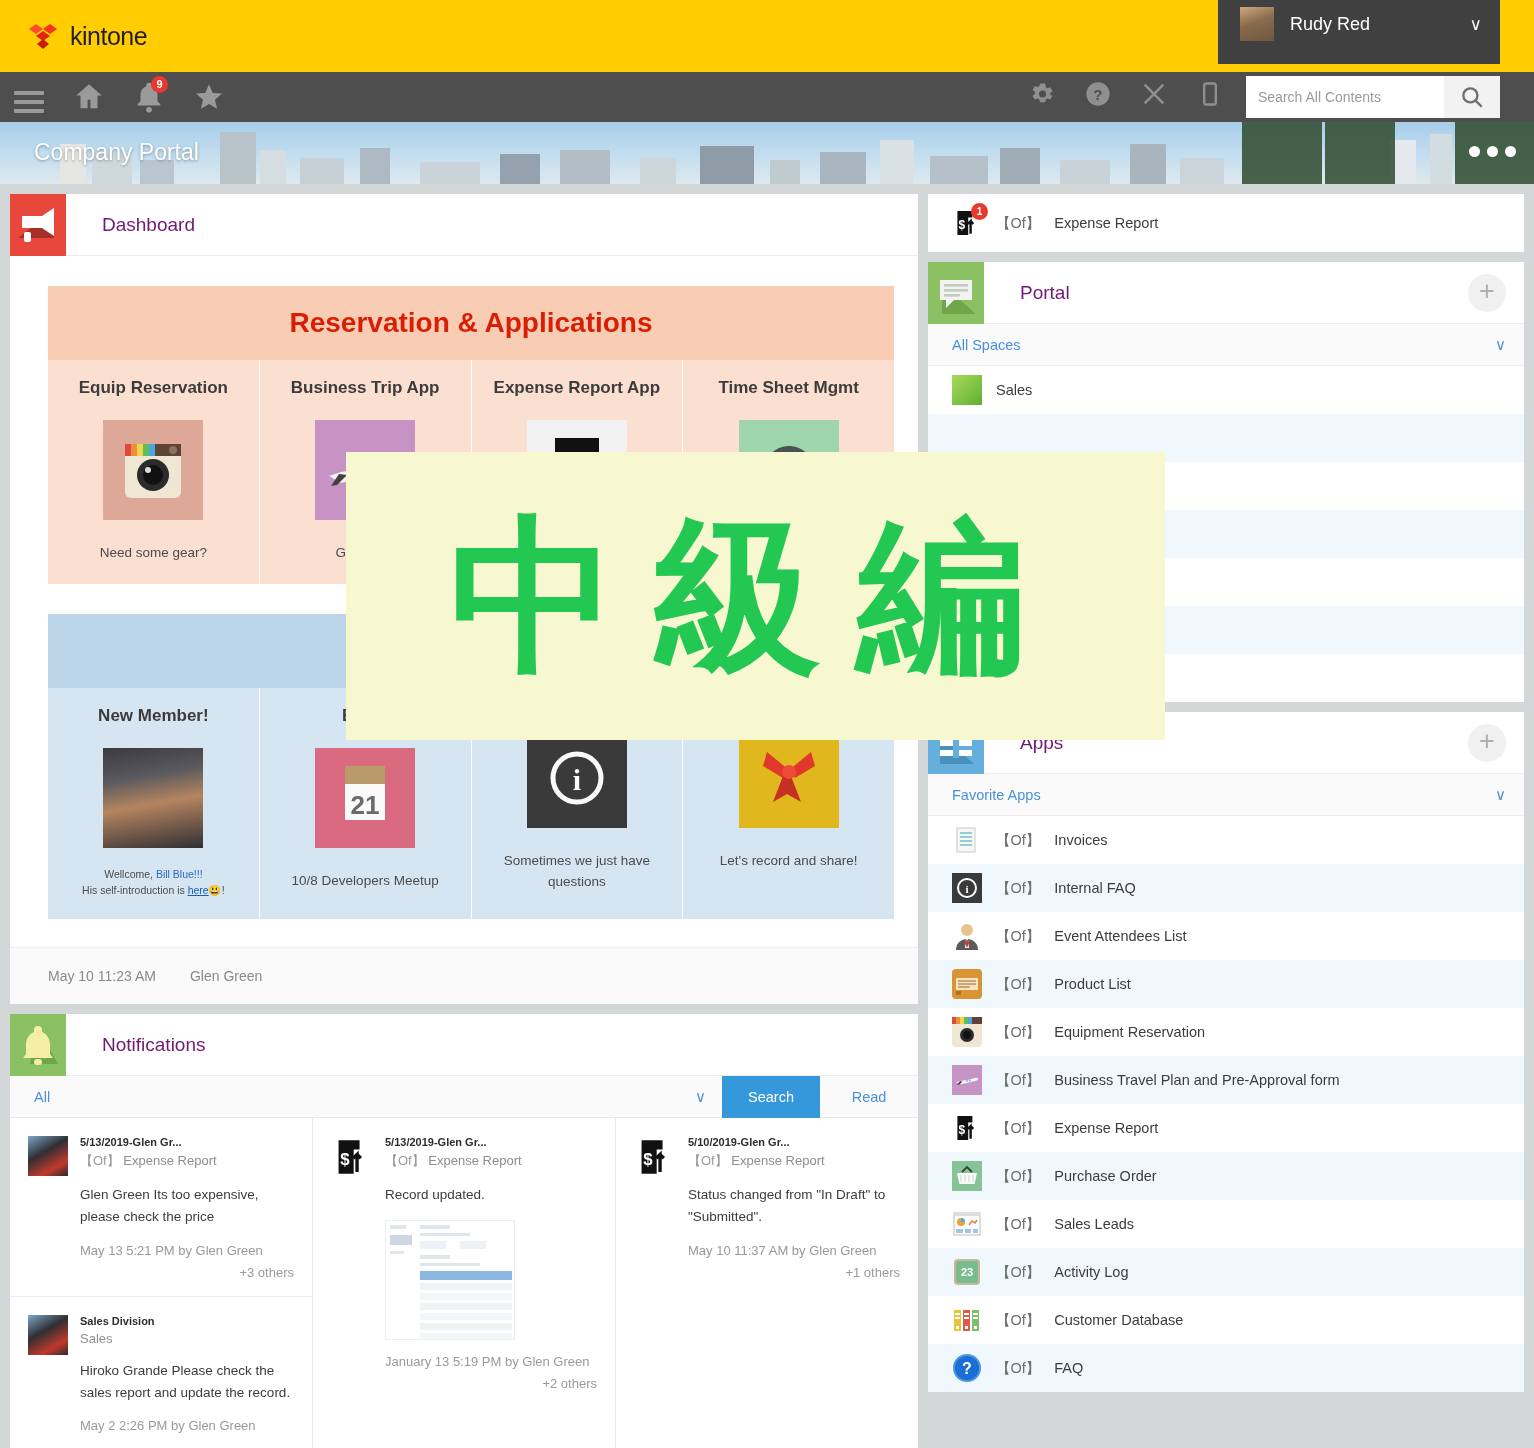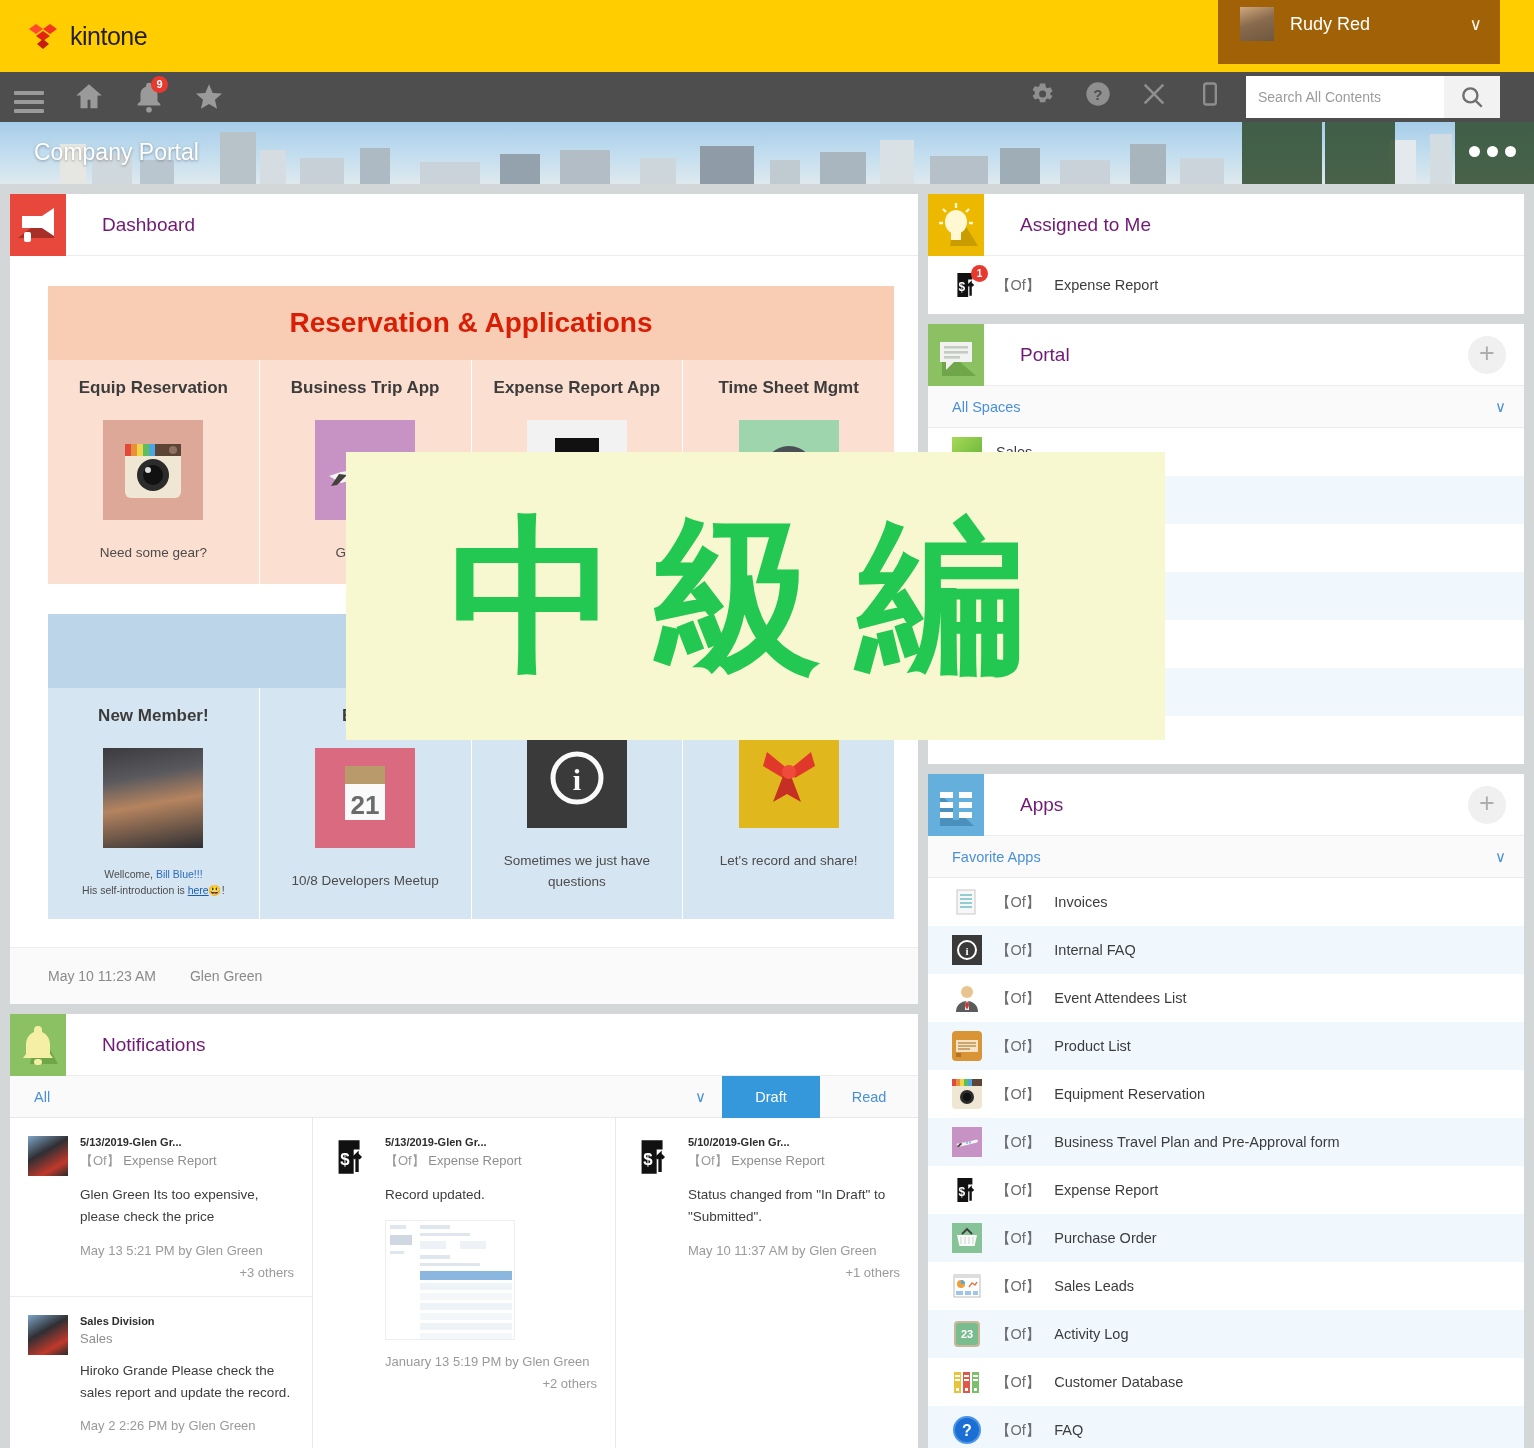--- a/index.html
+++ b/index.html
@@ -21,7 +21,7 @@
   .logo-text { font-size: 25px; color: #231f20; letter-spacing: -0.5px; font-weight: 400; }
   .user-chip {
     position: absolute; right: 34px; top: 0; height: 64px;
-    background: #a16207; display: flex; align-items: center;
+    background: #404040; display: flex; align-items: center;
     padding: 0 18px 16px 22px; gap: 16px; min-width: 282px;
   }
   .avatar-top {

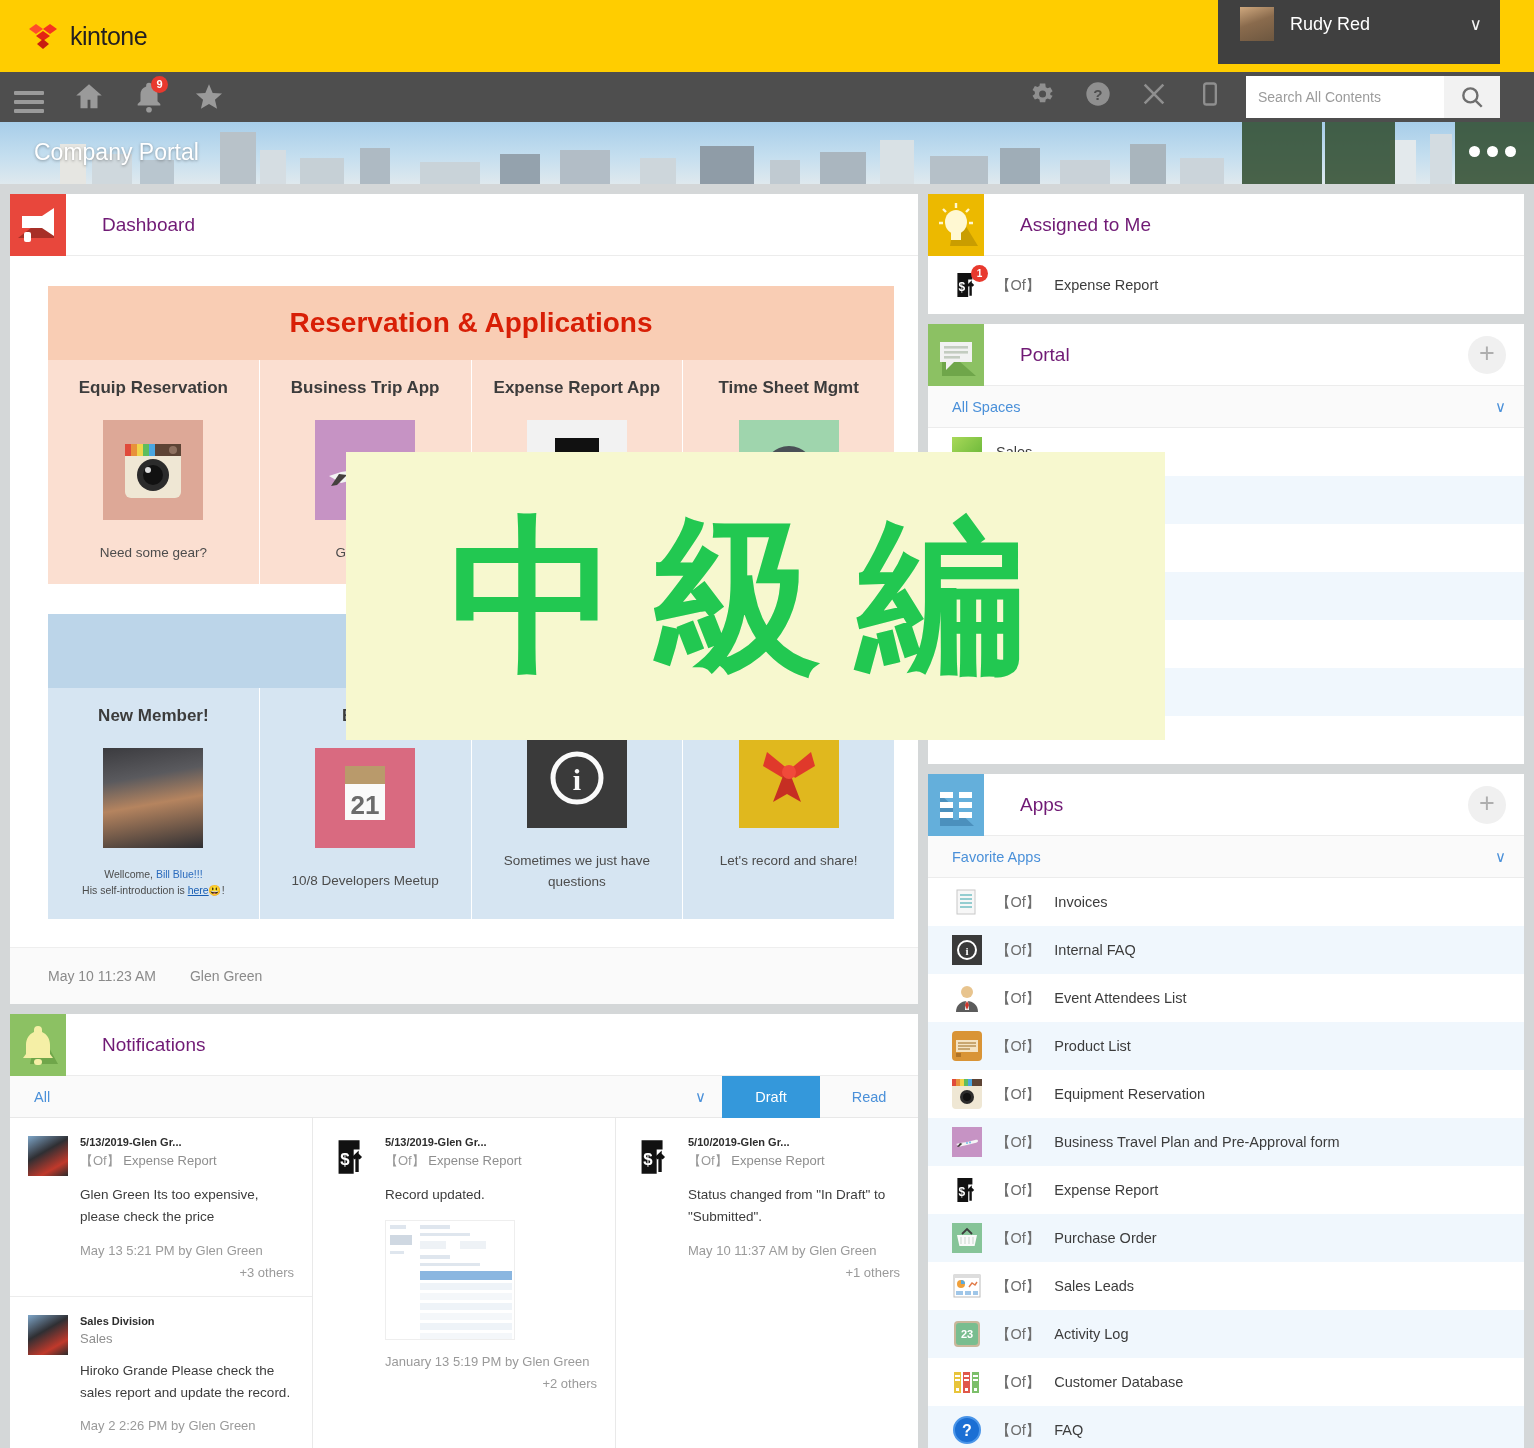--- a/index.html
+++ b/index.html
@@ -577,19 +577,6 @@
     <div class="col-side">
 
       <div class="panel">
-        <div class="panel-head">
-          <div class="panel-ico" style="background:#ecb900;">
-            <svg width="56" height="62" viewBox="0 0 56 62">
-              <polygon points="28,16 50,52 22,52" fill="#c99d00"></polygon>
-              <ellipse cx="28" cy="28" rx="11" ry="12" fill="#fff8d2"></ellipse>
-              <rect x="23" y="38" width="10" height="8" fill="#fff8d2"></rect>
-              <g stroke="#fff8d2" stroke-width="2.4">
-                  <path d="M28 9v5M15 15l3 3M41 15l-3 3M11 29h4M45 29h-4"></path>
-                </g>
-            </svg>
-          </div>
-          <div class="panel-title">Assigned to Me</div>
-        </div>
         <div class="assigned-row">
           <span class="s-ico">
             <svg width="30" height="30" viewBox="0 0 100 100">

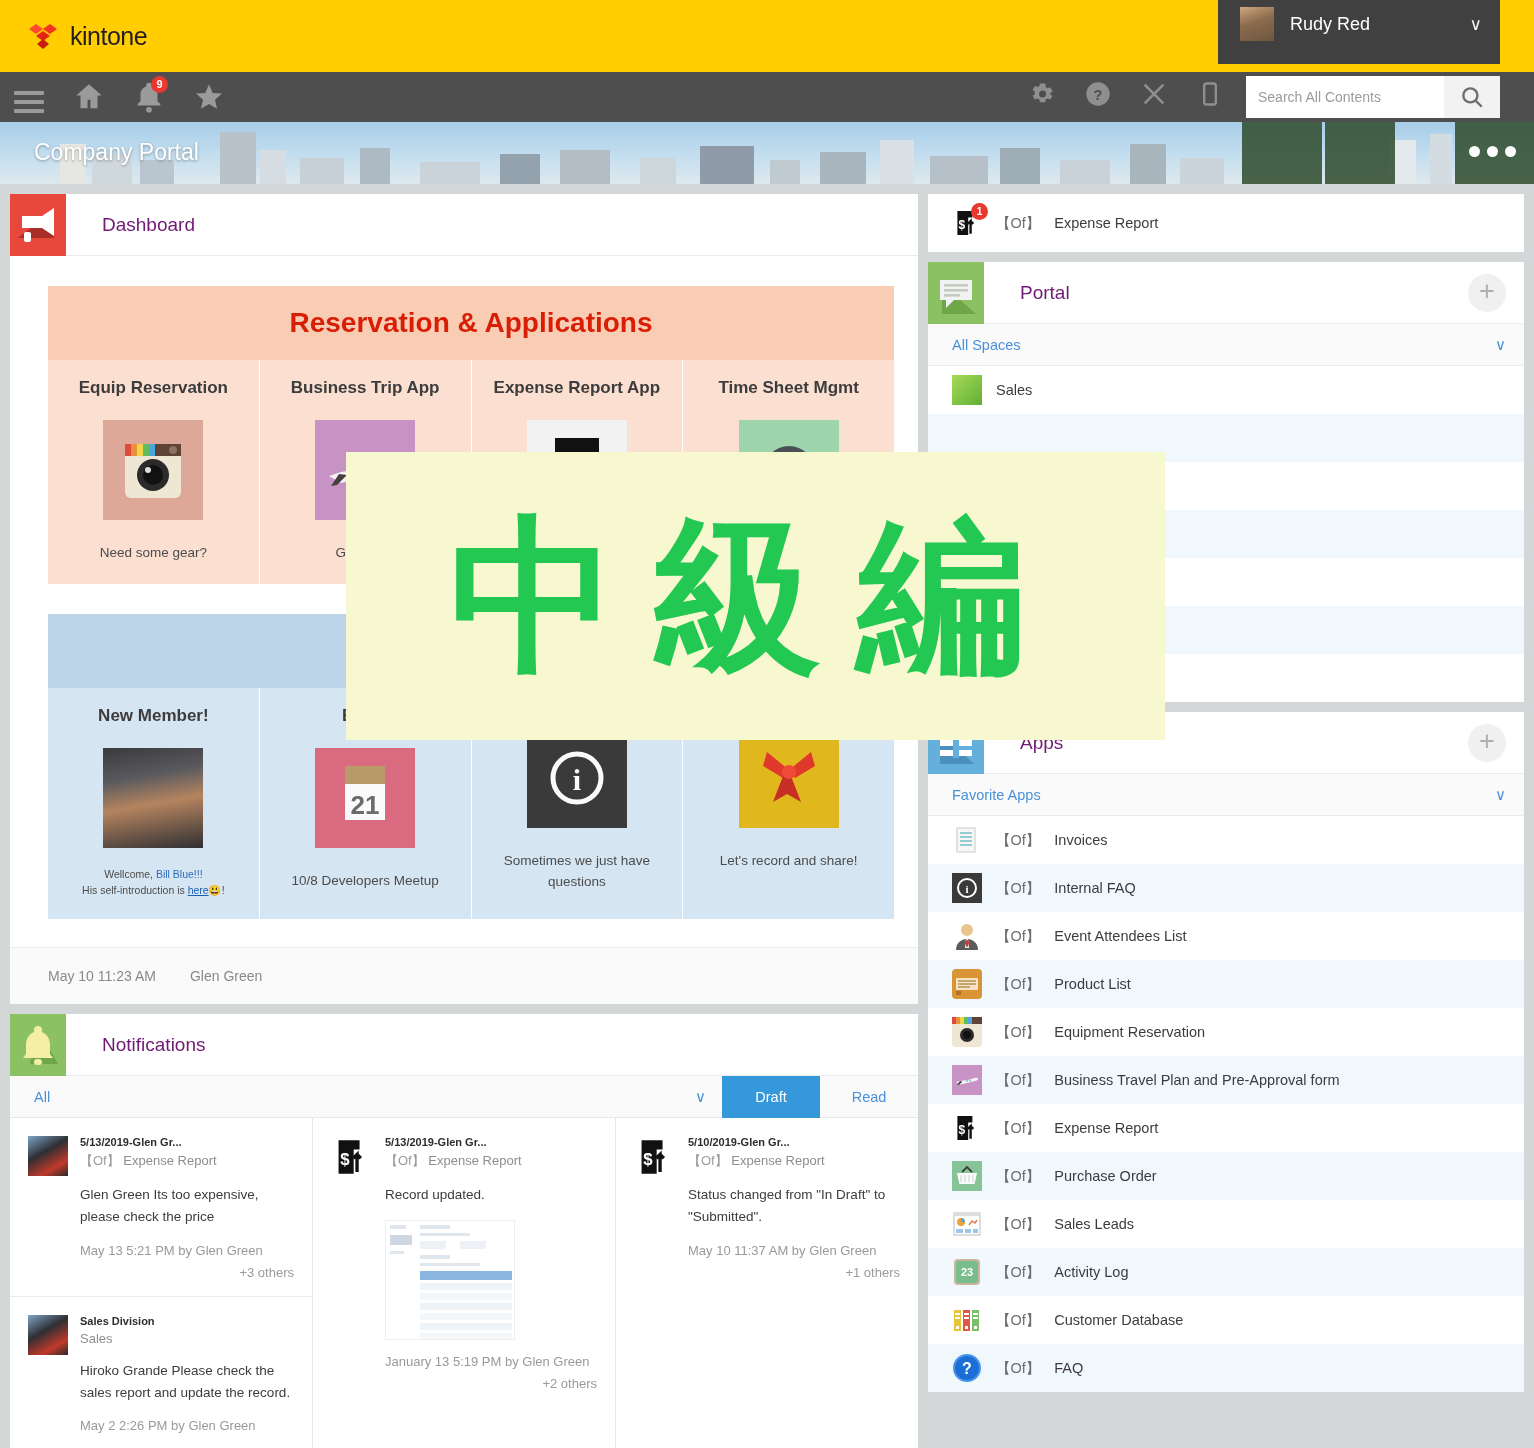--- a/index.html
+++ b/index.html
@@ -474,7 +474,7 @@
         <div class="notif-filter">
           <span class="nf-all">All</span>
           <span class="nf-chev">∨</span>
-          <span class="nf-btn on">Draft</span>
+          <span class="nf-btn on">Search</span>
           <span class="nf-btn off">Read</span>
         </div>
 

